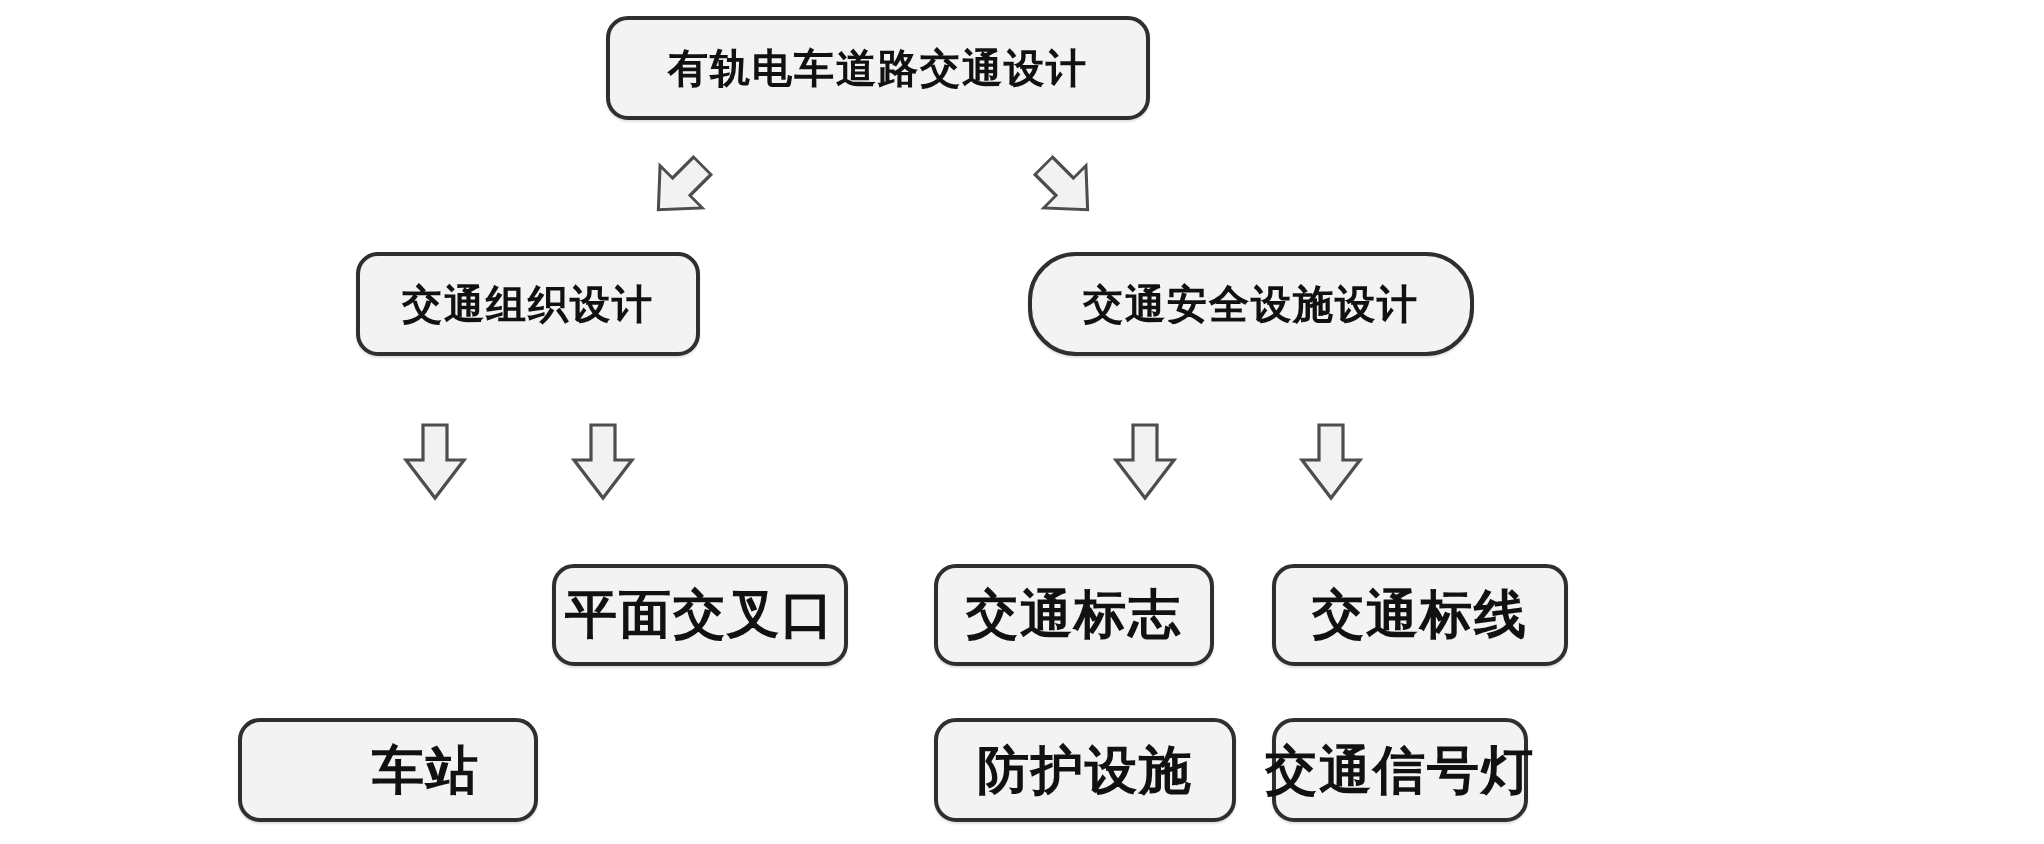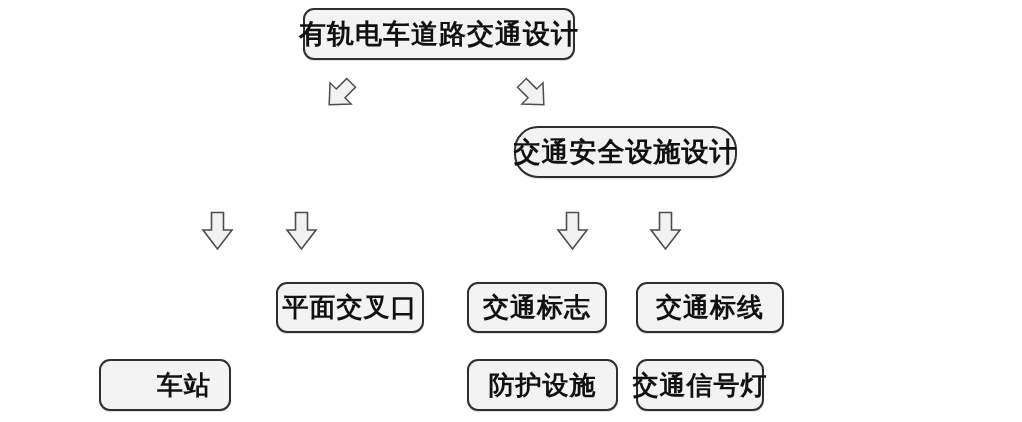--- a/index.html
+++ b/index.html
@@ -30,7 +30,7 @@
     border-radius: 11px;
     color: var(--text);
     font-weight: 700;
-    font-size: 27px;
+    font-size: 20px;
     letter-spacing: 1px;
     white-space: nowrap;
     box-shadow: 0 1px 1px rgba(0,0,0,0.12);

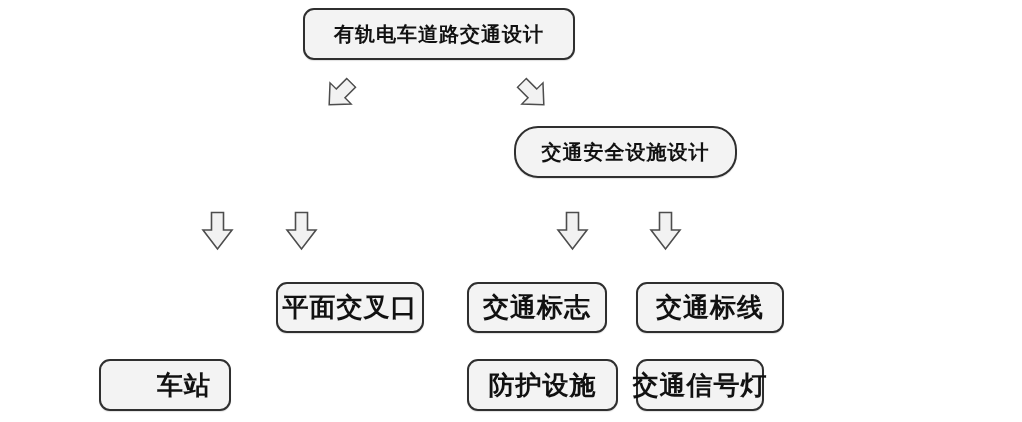--- a/index.html
+++ b/index.html
@@ -81,6 +81,7 @@
     </svg>
   </div>
 
+  <div class="box n-org">交通组织设计</div>
   <div class="box n-safety">交通安全设施设计</div>
 
   <div class="arrow a-v1">

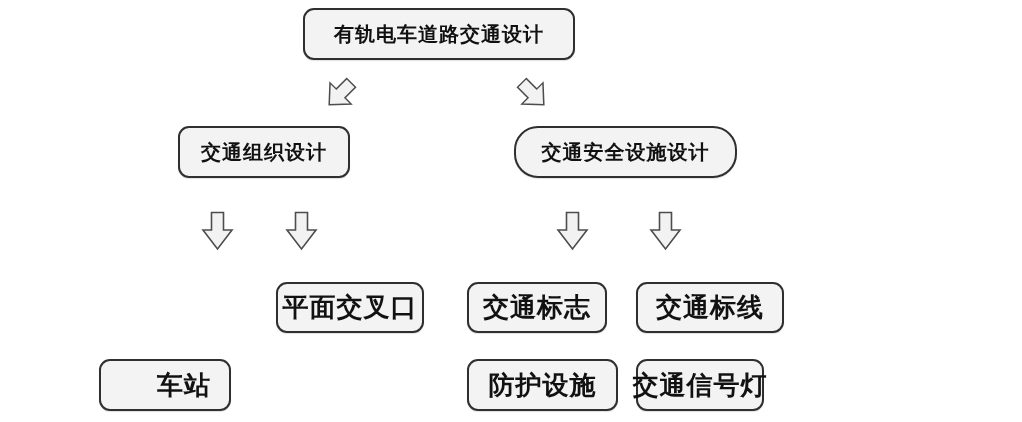--- a/index.html
+++ b/index.html
@@ -52,7 +52,7 @@
   .n-intersect   { left: 276px; top: 282px; width: 148px; height: 51px; }
   .n-signs       { left: 467px; top: 282px; width: 140px; height: 51px; }
   .n-markings    { left: 636px; top: 282px; width: 148px; height: 51px; }
-  .n-station     { left: 99px; top: 359px; width: 132px; height: 52px; padding-left: 38px; }
+  .n-station     { left: 119px; top: 359px; width: 150px; height: 52px; padding-left: 38px; }
   .n-protect     { left: 467px; top: 359px; width: 151px; height: 52px; }
   .n-signal      { left: 636px; top: 359px; width: 128px; height: 52px; }
   

